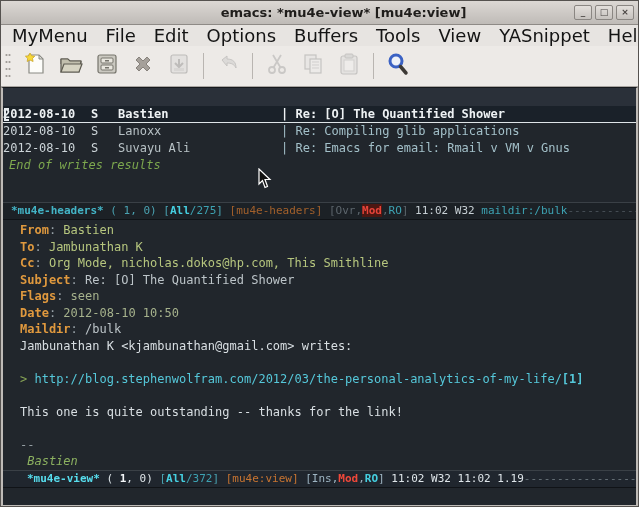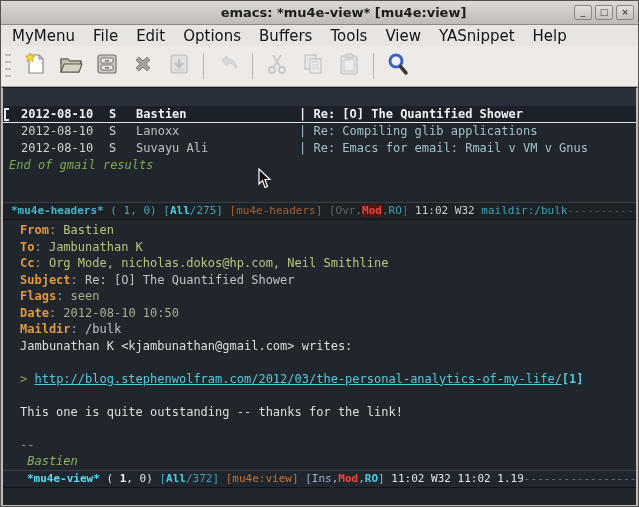--- a/index.html
+++ b/index.html
@@ -14,7 +14,7 @@
 
   
   .menubar { height:21px; background:#e7e4e1; display:flex; align-items:center; padding-left:2px; }
-  .menubar span { font-size:15px; color:#141414; padding:2px 9px; cursor:default; }
+  .menubar span { font-size:18px; color:#141414; padding:2px 9px; cursor:default; }
 
   
   .toolbar { height:41px; background:#edeae7; border-bottom:1px solid #a9a5a1; display:flex; align-items:center; padding-left:2px; }

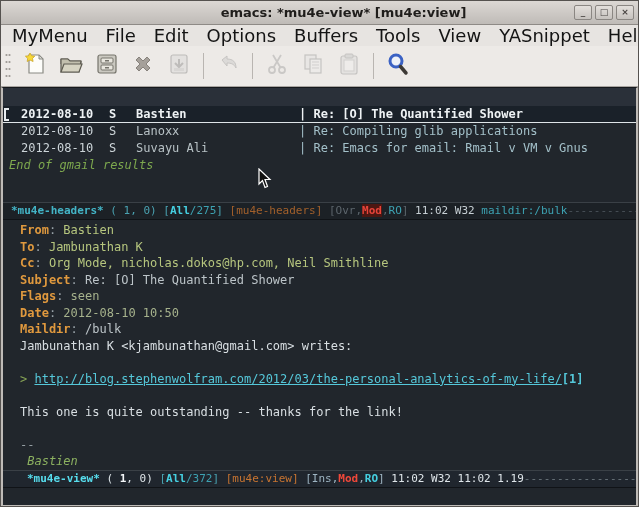--- a/index.html
+++ b/index.html
@@ -32,7 +32,7 @@
   .hl-col-date { display:inline-block; width:74px; }
   .hl-col-flags { display:inline-block; width:45px; }
   .hl-col-from { display:inline-block; width:163px; }
-  .hrow { height:17px; line-height:17px; padding-left:18px; white-space:pre; position:relative; }
+  .hrow { height:17px; line-height:17px; white-space:pre; position:relative; }
   .hrow .c-date { display:inline-block; width:88px; color:#ccd4d8; }
   .hrow .c-flags { display:inline-block; width:27px; color:#ccd4d8; }
   .hrow .c-from { display:inline-block; width:163px; color:#b7c1c5; }

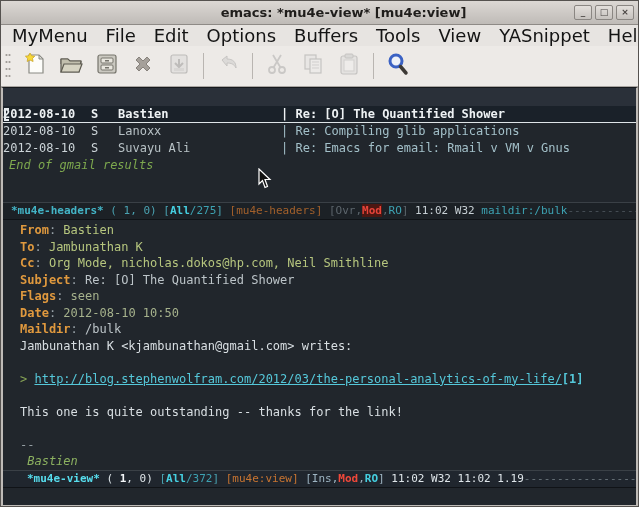--- a/index.html
+++ b/index.html
@@ -226,7 +226,7 @@
           <div class="hrow"><span class="c-date">2012-08-10</span><span class="c-flags">S</span><span class="c-from">Lanoxx</span><span class="c-subj">| Re: Compiling glib applications</span></div>
           <div class="hrow"><span class="c-date">2012-08-10</span><span class="c-flags">S</span><span class="c-from">Suvayu Ali</span><span class="c-subj">| Re: Emacs for email: Rmail v VM v Gnus</span></div>
         </div>
-      <div class="end-msg">End of gmail results</div>
+      <div class="end-msg">End of writes results</div>
     </div>
 
     <div class="modeline inactive"><span class="m-name-dim">*mu4e-headers*</span><span class="m-teal"> ( 1, 0) </span><span class="m-teal">[</span><span class="m-cyan-b">All</span><span class="m-cyan">/275</span><span class="m-teal">] </span><span class="m-orange-dim">[mu4e-headers] </span><span class="m-gray">[Ovr,</span><span class="m-red-hl">Mod</span><span class="m-gray">,</span><span class="m-cyan">RO</span><span class="m-gray">]</span><span class="m-light"> 11:02 W32 </span><span class="m-cyan">maildir:/bulk</span><span class="m-dash">------------</span></div>

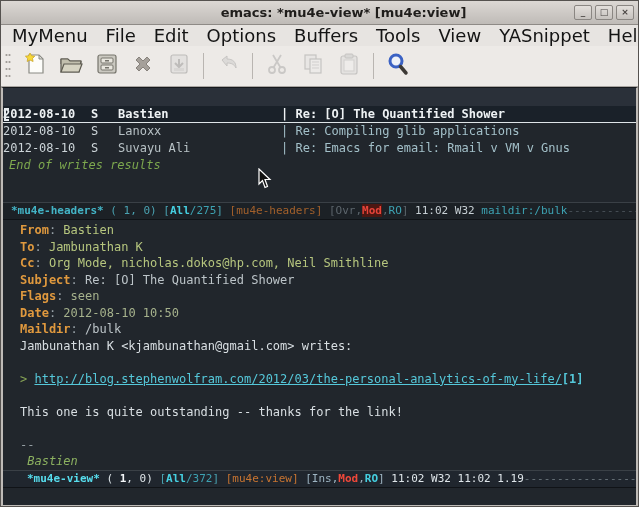--- a/index.html
+++ b/index.html
@@ -234,7 +234,7 @@
     <div class="vwin" id="vwin">
         <div class="vline"><span class="c-hdr">From</span><span class="c-colon">: </span><span class="c-contact">Bastien</span></div>
         <div class="vline"><span class="c-hdr">To</span><span class="c-colon">: </span><span class="c-contact">Jambunathan K</span></div>
-        <div class="vline"><span class="c-hdr">Cc</span><span class="c-colon">: </span><span class="c-contact">Org Mode, nicholas.dokos@hp.com, Neil Smithline</span></div>
+        <div class="vline"><span class="c-hdr">Cc</span><span class="c-colon">: </span><span class="c-contact">Org Mode, nicholas.dokos@hp.com, This Smithline</span></div>
         <div class="vline"><span class="c-hdr">Subject</span><span class="c-colon">: </span><span class="c-val">Re: [O] The Quantified Shower</span></div>
         <div class="vline"><span class="c-hdr">Flags</span><span class="c-colon">: </span><span class="c-spec">seen</span></div>
         <div class="vline"><span class="c-hdr">Date</span><span class="c-colon">: </span><span class="c-spec">2012-08-10 10:50</span></div>

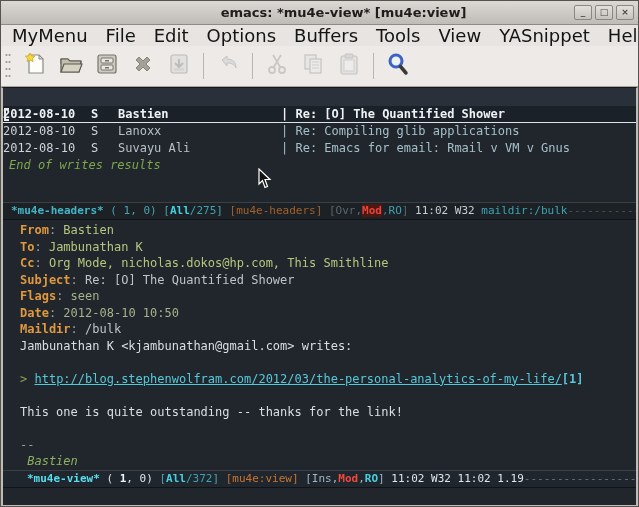--- a/index.html
+++ b/index.html
@@ -73,7 +73,7 @@
   .c-spec { color:#a6b28c;margin-top:32px; }
   .c-body { color:#d9dfe3; }
   .c-quote { color:#87a355; }
-  .c-link { color:#55c8da; text-decoration:underline; cursor:pointer; }
+  .c-link { color:#55c8da; cursor:pointer; }
   .c-link-num { color:#55c8da; font-weight:bold; }
   .c-dim { color:#949da2; }
   .c-sig { color:#8cb160; font-style:italic; }

